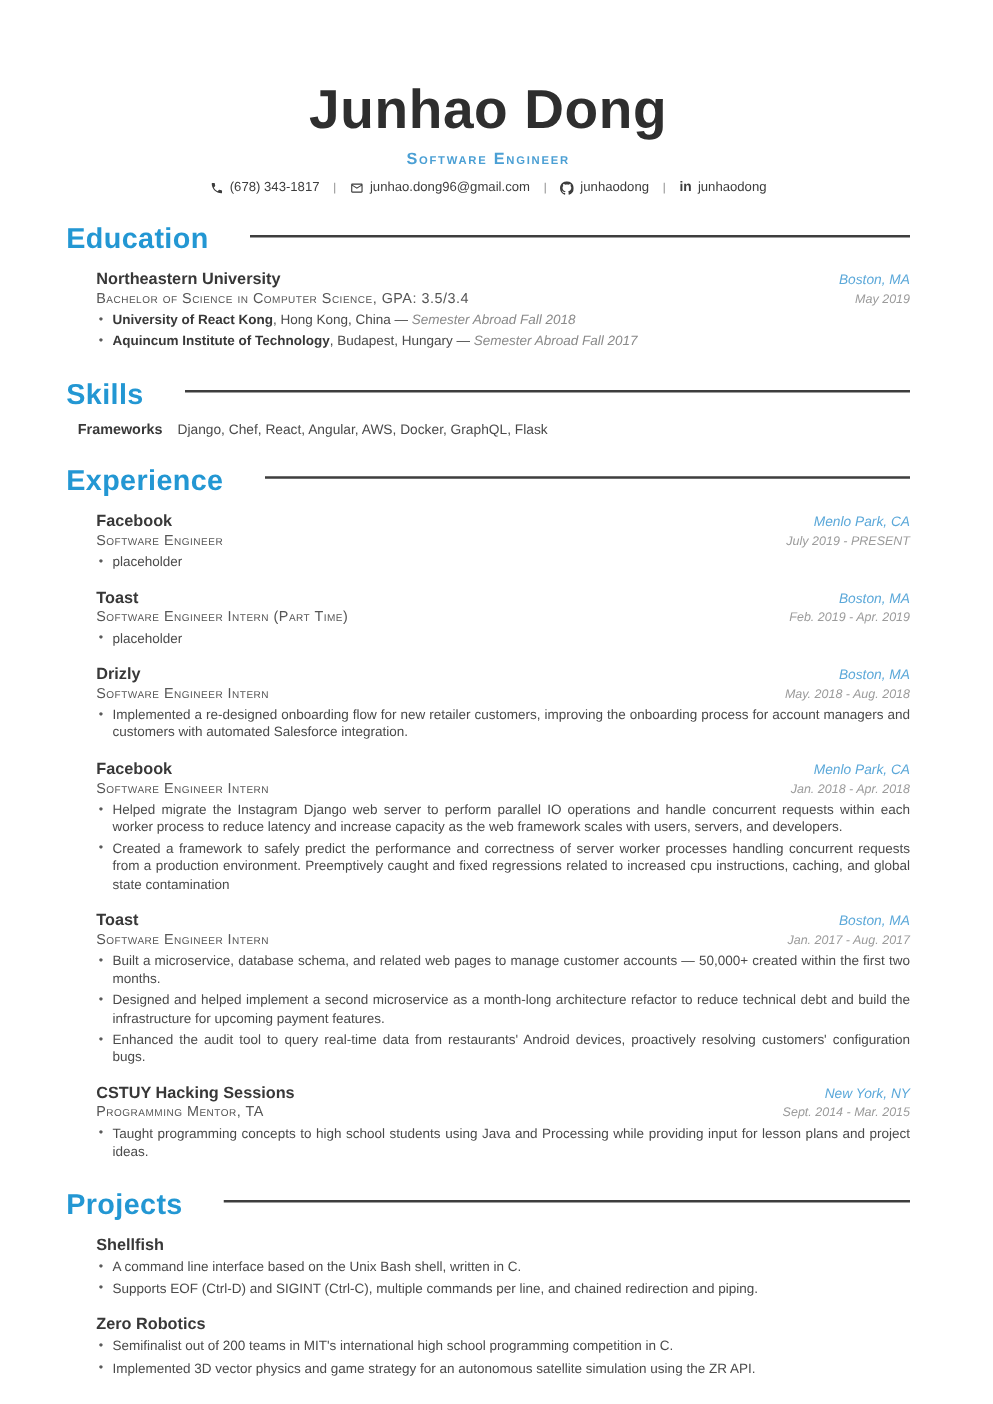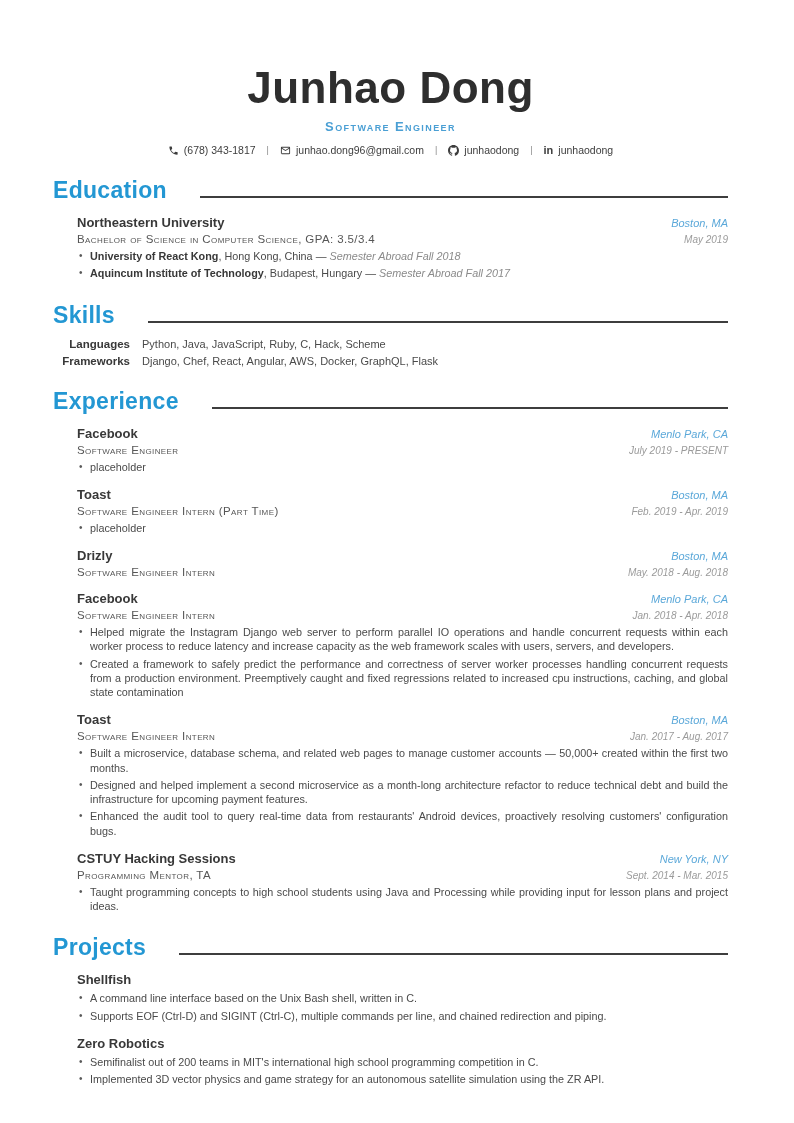--- a/index.html
+++ b/index.html
@@ -76,7 +76,7 @@
   .section { margin-top: 23px; }
   .section-header {
     display: flex;
-    align-items: flex-end;
+    align-items: center;
     margin-bottom: 11px;
     gap: 21px;
   }

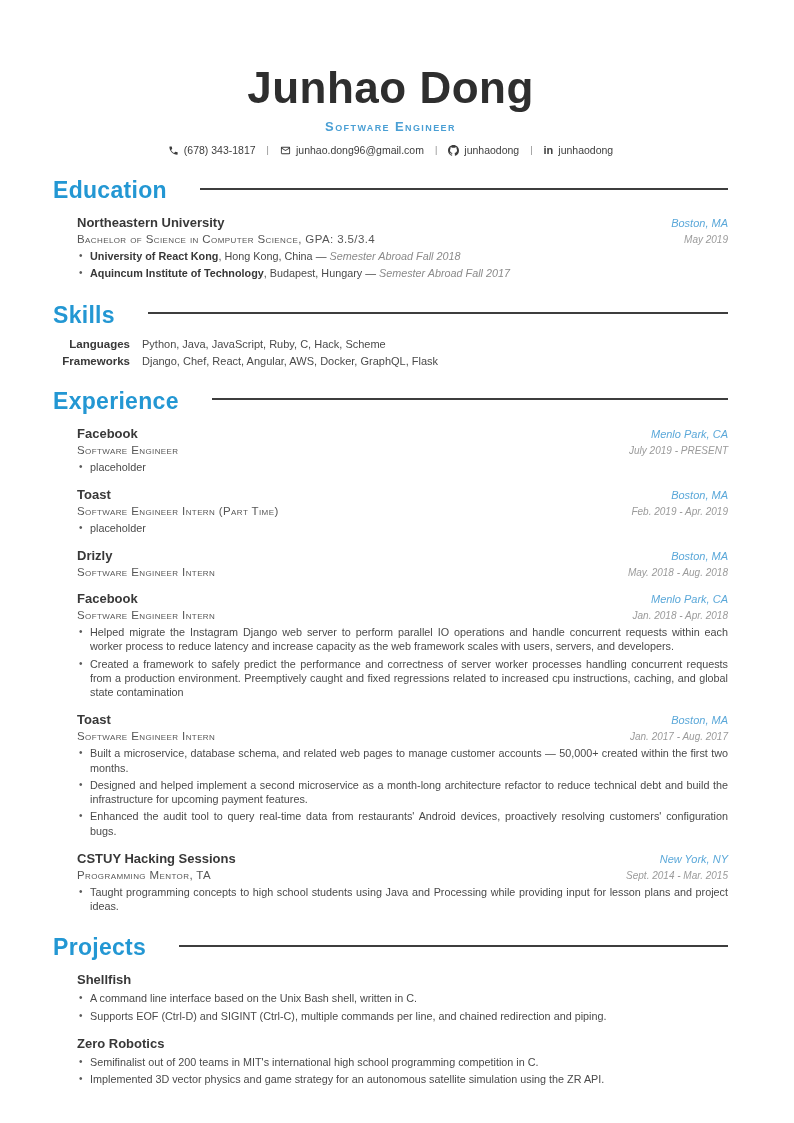--- a/index.html
+++ b/index.html
@@ -242,10 +242,6 @@
       <span class="section-rule"></span>
     </div>
     <div class="skill-row">
-      <span class="skill-label">Languages</span>
-      <span class="skill-value">Python, Java, JavaScript, Ruby, C, Hack, Scheme</span>
-    </div>
-    <div class="skill-row">
       <span class="skill-label">Frameworks</span>
       <span class="skill-value">Django, Chef, React, Angular, AWS, Docker, GraphQL, Flask</span>
     </div>

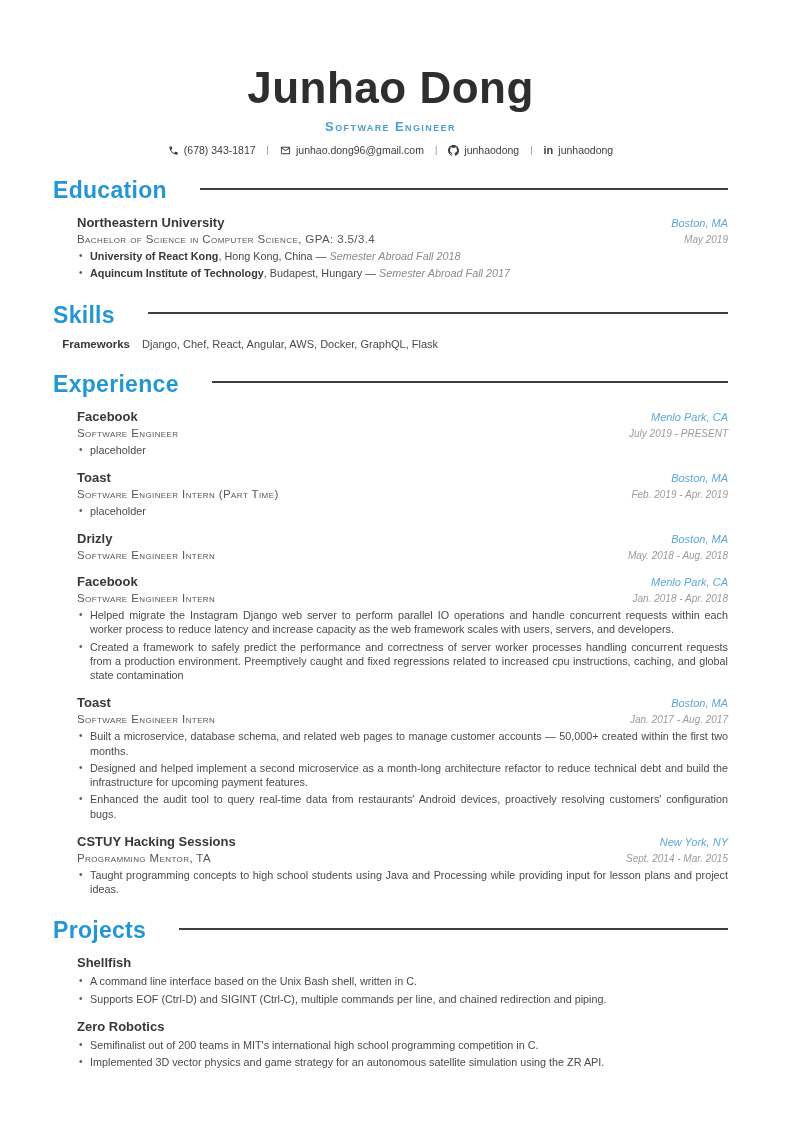--- a/index.html
+++ b/index.html
@@ -290,6 +290,9 @@
         <span class="role">Software Engineer Intern</span>
         <span class="dates">May. 2018 - Aug. 2018</span>
       </div>
+      <ul class="bullets">
+        <li>Implemented a re-designed onboarding flow for new retailer customers, improving the onboarding process for account managers and customers with automated Salesforce integration.</li>
+      </ul>
     </div>
 
     <div class="entry">

